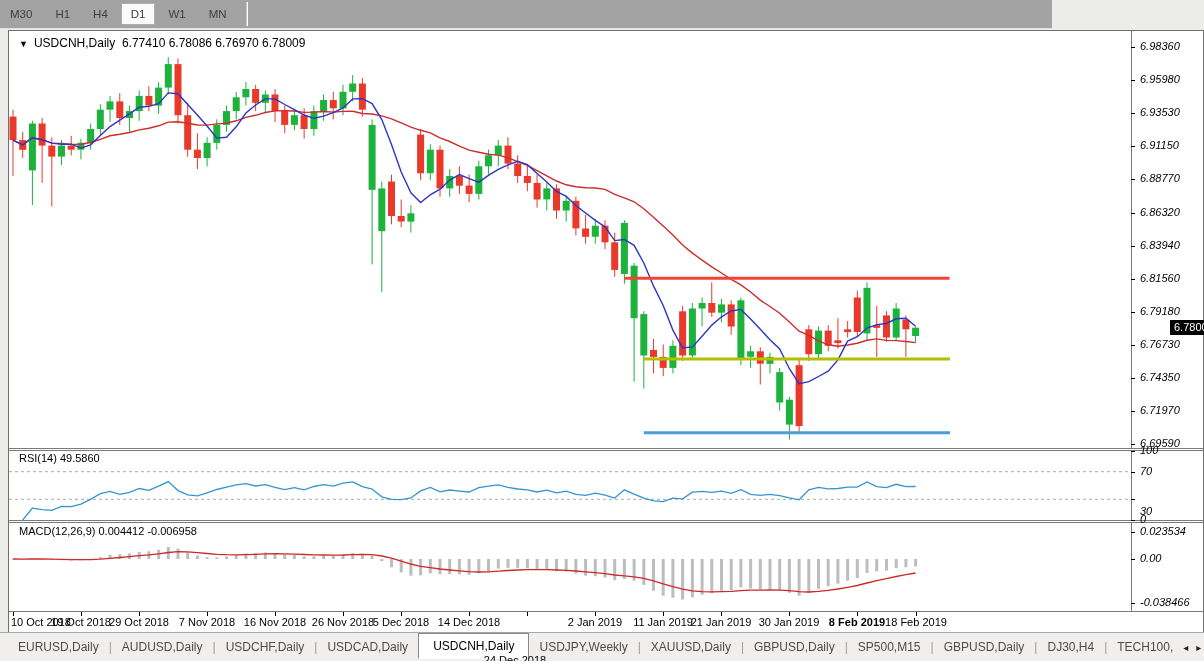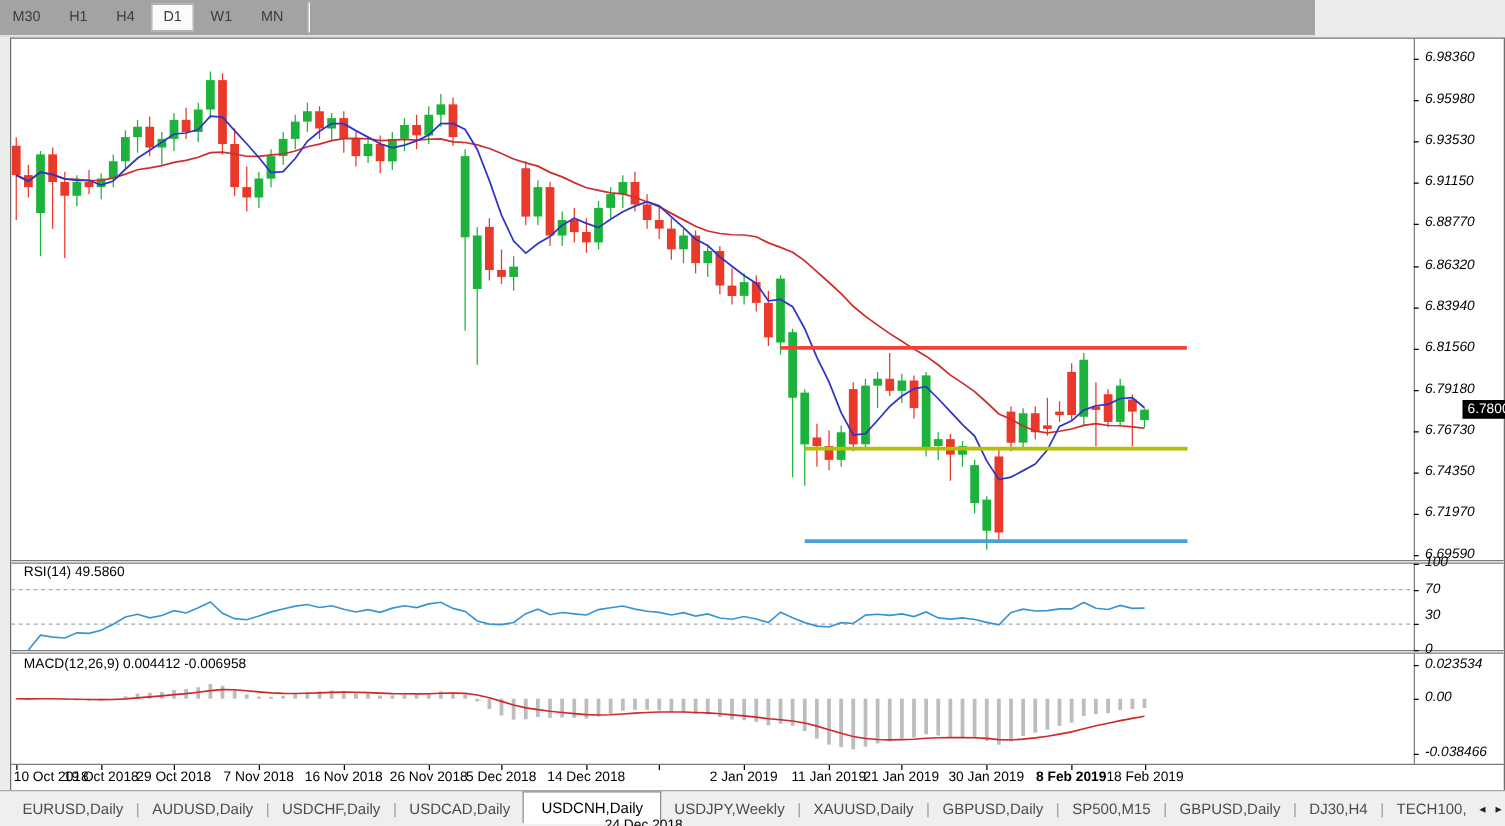--- a/index.html
+++ b/index.html
@@ -77,6 +77,7 @@
   </div>
 
 <div class="win">
+  <div class="chart-title"><span class="tri">▼</span><span>USDCNH,Daily</span><span>  </span><span>6.77410 6.78086 6.76970 6.78009</span></div>
 
   <svg id="main-svg" class="pane" style="top:0" width="1122" height="417">
       <g>

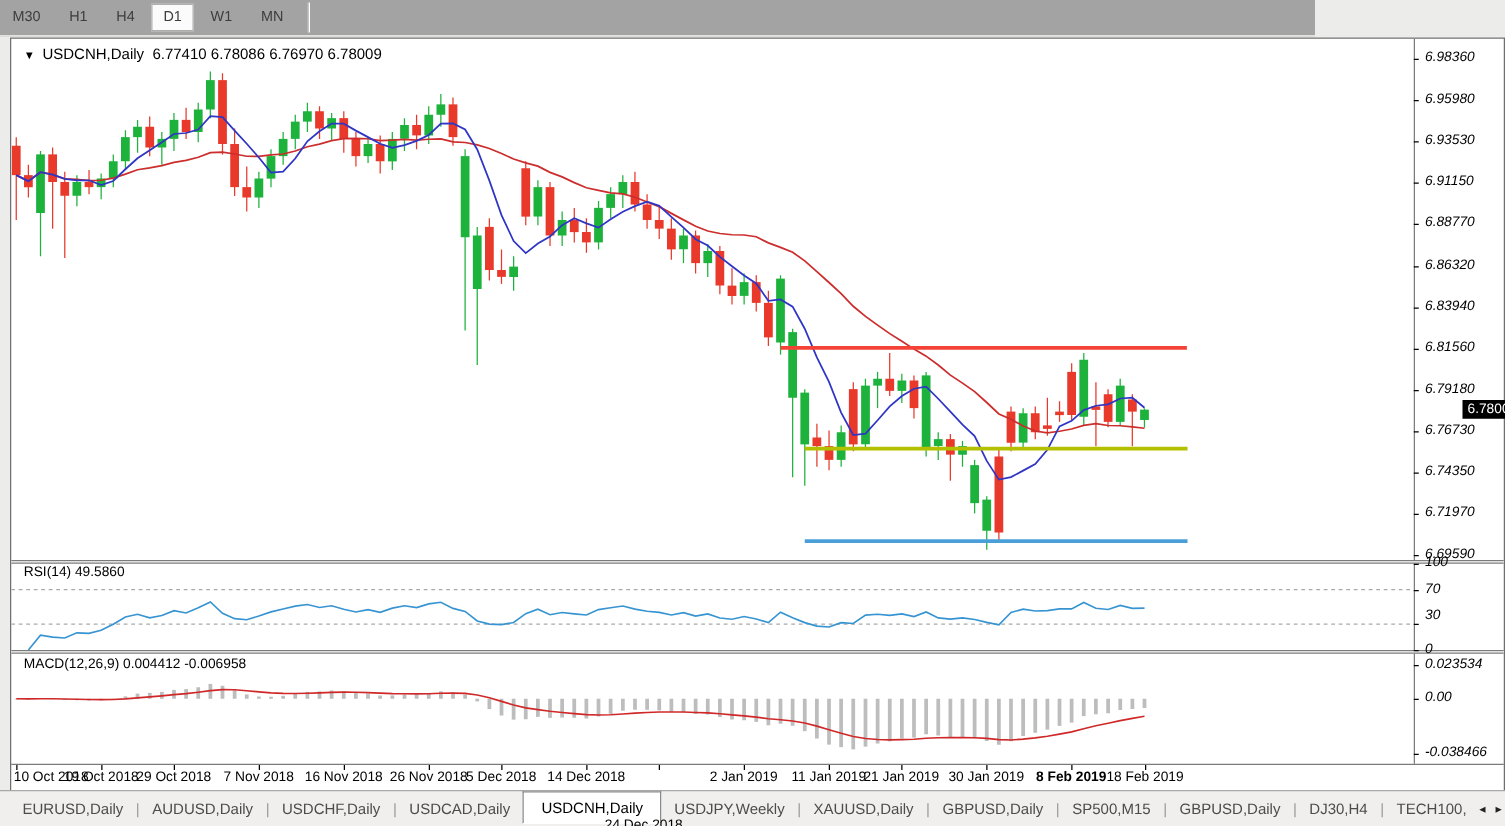--- a/index.html
+++ b/index.html
@@ -426,7 +426,7 @@
       <div class="ptick" style="top: 441px;"></div>
       <div class="plabel" style="top: 434px;">70</div>
       <div class="ptick" style="top: 468px;"></div>
-      <div class="plabel" style="top: 455px;">30</div>
+      <div class="plabel" style="top: 474px;">30</div>
       <div class="ptick" style="top: 489px;"></div>
       <div class="plabel" style="top: 482px;">0</div>
       <div class="ptick" style="top: 501px;"></div>

